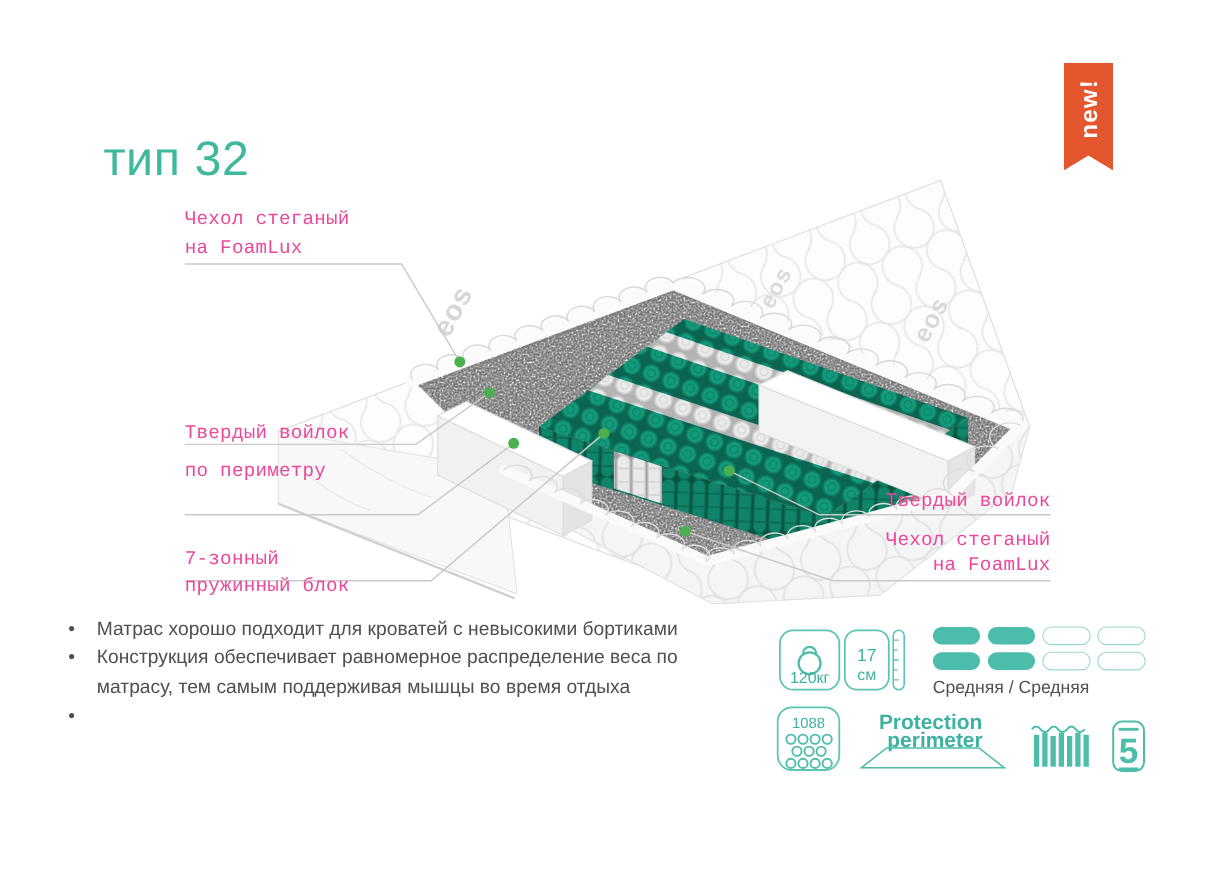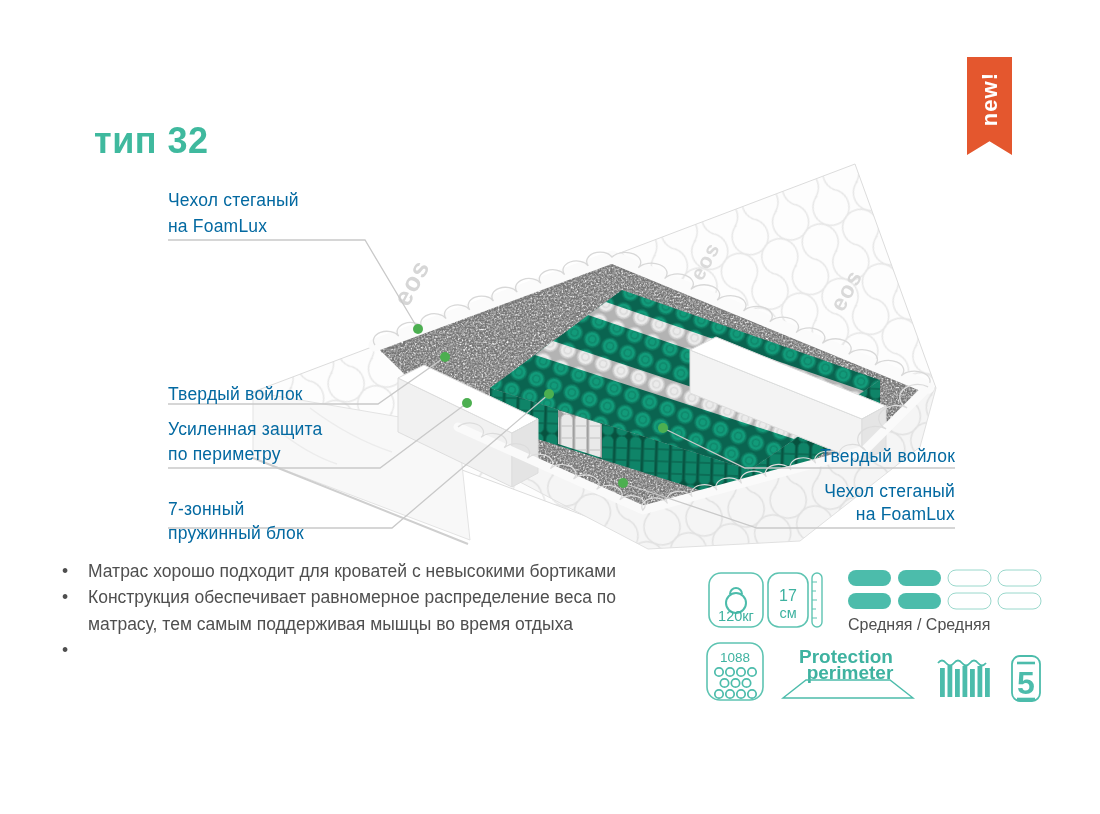--- a/index.html
+++ b/index.html
@@ -6,7 +6,7 @@
   .page{position:relative;width:1100px;height:814px;background:#ffffff;overflow:hidden;
         font-family:"Liberation Sans", sans-serif;}
   .art{position:absolute;left:0;top:0;}
-  .title{position:absolute;left:94px;top:120px;font-size:36px;font-weight:700;
+  .title{position:absolute;left:94px;top:120px;font-size:44px;font-weight:400;
          color:#3fb99e;letter-spacing:.5px;}
   .ribbon{position:absolute;left:967px;top:57px;width:45px;height:98px;background:#e4572e;
           clip-path:polygon(0 0,100% 0,100% 100%,50% 86%,0 100%);

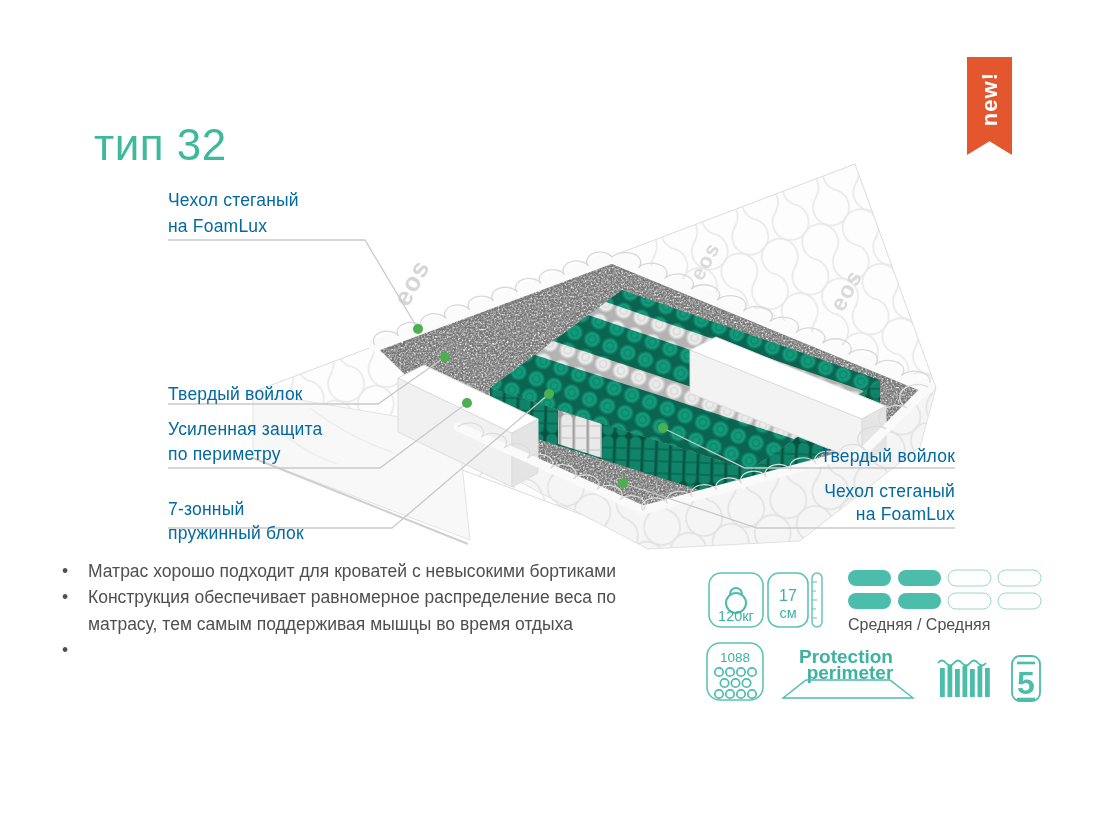--- a/index.html
+++ b/index.html
@@ -13,7 +13,7 @@
           display:flex;align-items:center;justify-content:center;}
   .ribbon span{writing-mode:vertical-rl;transform:rotate(180deg);color:#ffffff;
           font-weight:700;font-size:22px;letter-spacing:1px;margin-bottom:14px;}
-  .lbl{position:absolute;font-size:17.5px;color:#0369a1;letter-spacing:.2px;line-height:26px;}
+  .lbl{position:absolute;font-size:17.5px;color:#ec4899;letter-spacing:.2px;line-height:26px;font-family:Liberation Mono, monospace;}
   .lbl div{white-space:nowrap;}
   #lbl-cover-left{left:168px;top:187px;}
   #lbl-felt-left{left:168px;top:381px;}

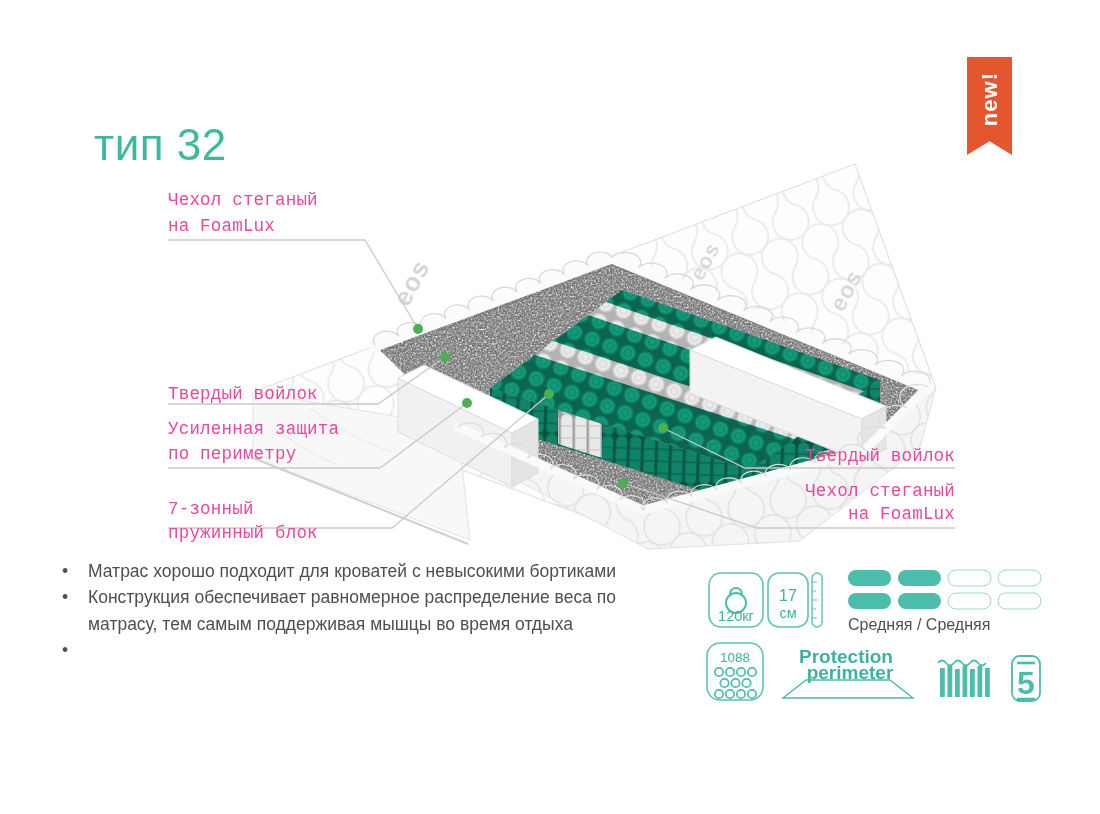--- a/index.html
+++ b/index.html
@@ -261,7 +261,6 @@
   <div>Твердый войлок</div>
 </div>
 <div class="lbl" id="lbl-perimeter">
-  <div>Усиленная защита</div>
   <div>по периметру</div>
 </div>
 <div class="lbl" id="lbl-springs">

